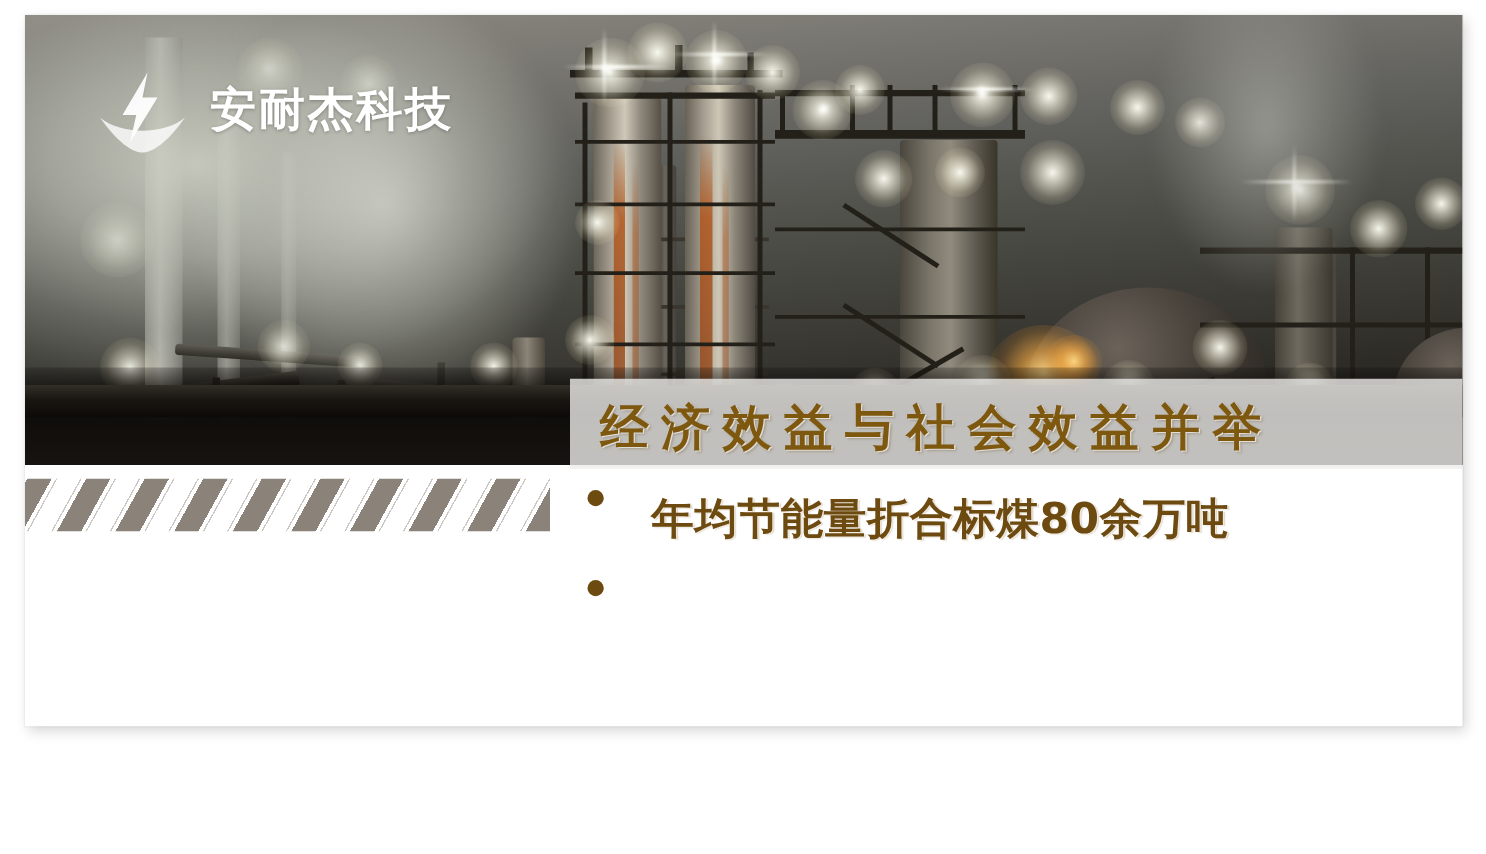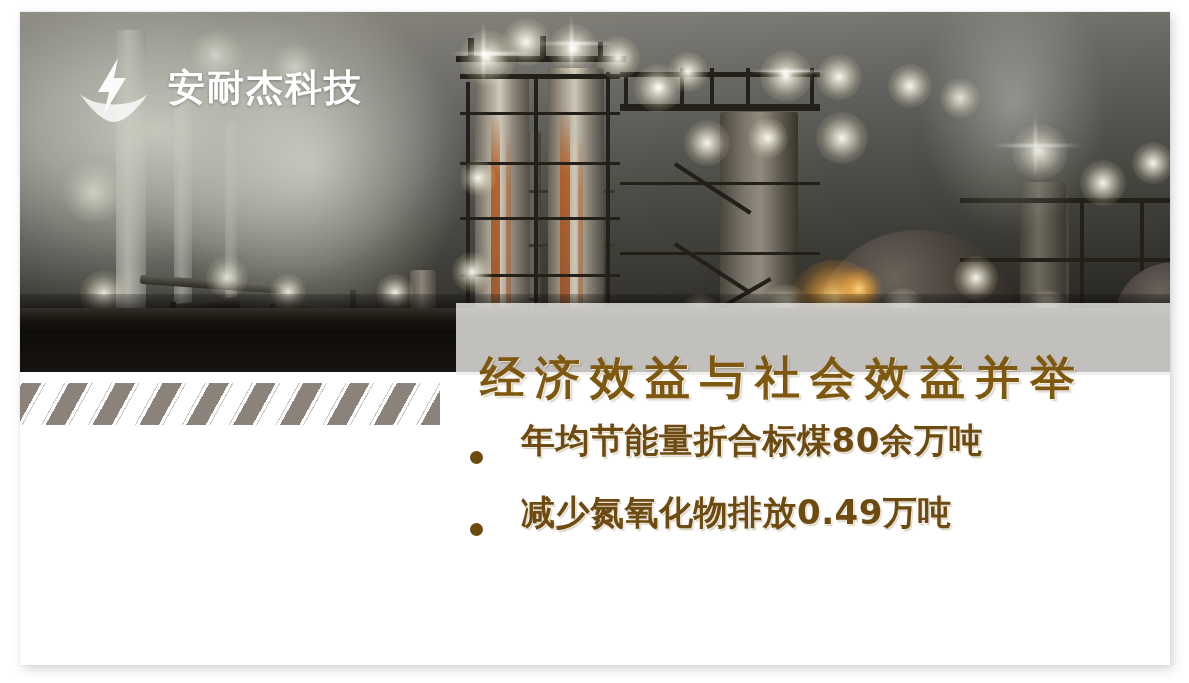--- a/index.html
+++ b/index.html
@@ -12,7 +12,7 @@
 
   
   .slide{
-    position:absolute;left:20px;top:12px;width:1150px;height:653px;
+    position:absolute;left:20px;top:12px;width:1150px;height:569px;
     background:#ffffff;overflow:hidden;
     box-shadow:3px 4px 10px rgba(0,0,0,.17), 0 0 0 1px rgba(0,0,0,.03);
   }

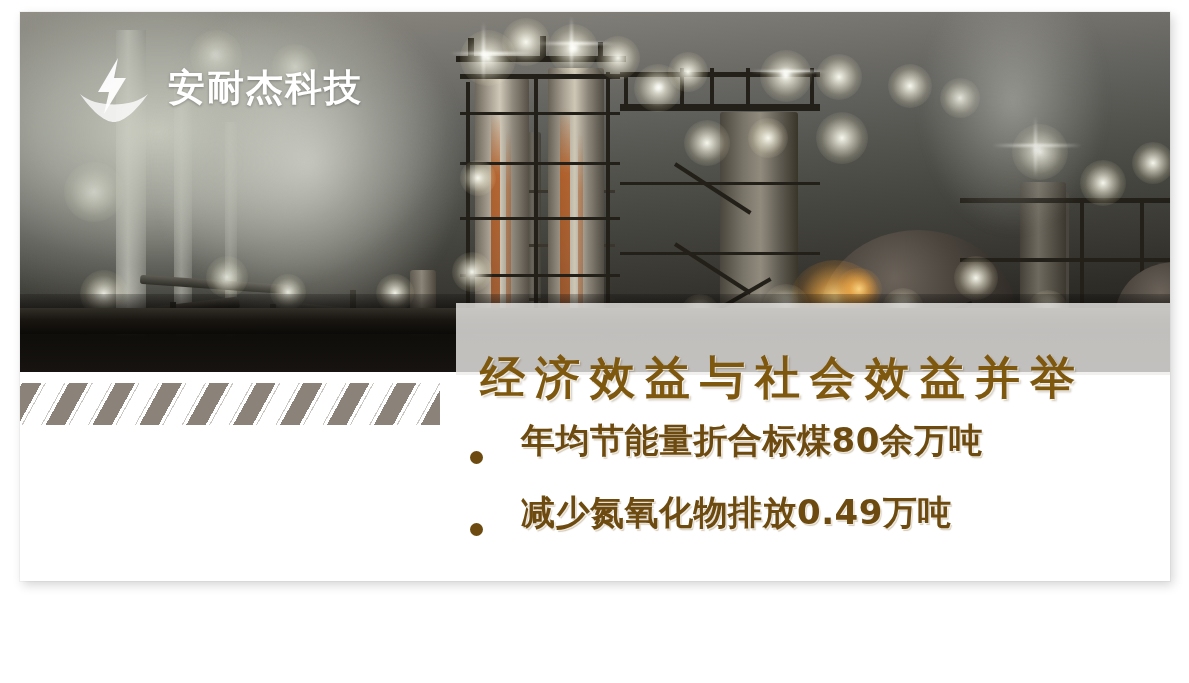--- a/index.html
+++ b/index.html
@@ -111,12 +111,11 @@
   .headline{
     position:absolute;left:460px;top:302px;width:700px;height:56px;
     display:flex;align-items:center;
-    color:#7e580f;font-size:45px;font-weight:bold;letter-spacing:10px;
+    color:#7e580f;font-size:39px;font-weight:bold;letter-spacing:10px;
     font-family:"DejaVu Sans","Liberation Sans",sans-serif;
     white-space:nowrap;
     text-shadow:1px 1px 0 rgba(255,255,255,.65), 2px 2px 2px rgba(90,60,10,.28);
     z-index:7;
-    margin-top:36px;
   }
 
   

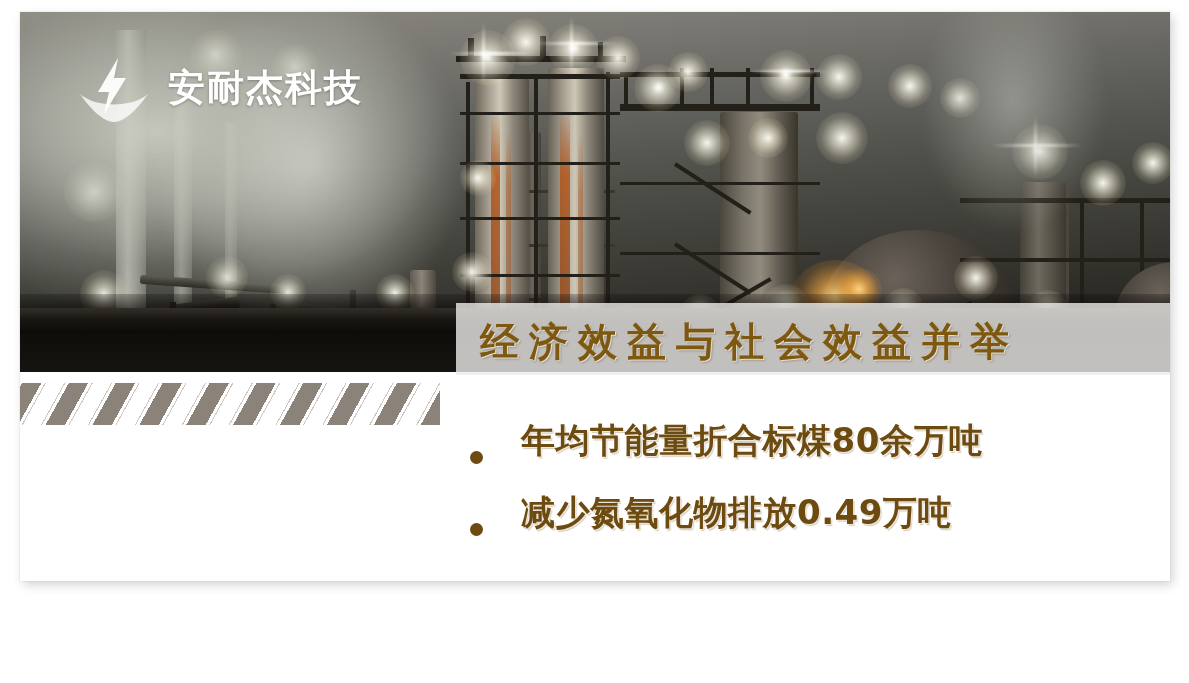--- a/index.html
+++ b/index.html
@@ -140,7 +140,7 @@
     z-index:6;
   }
   .bullet-row{
-    display:flex;align-items:flex-end;height:72px;
+    display:flex;align-items:flex-start;height:72px;
   }
   .bullet-dot{
     width:13px;height:13px;border-radius:50%;background:#6d4b10;

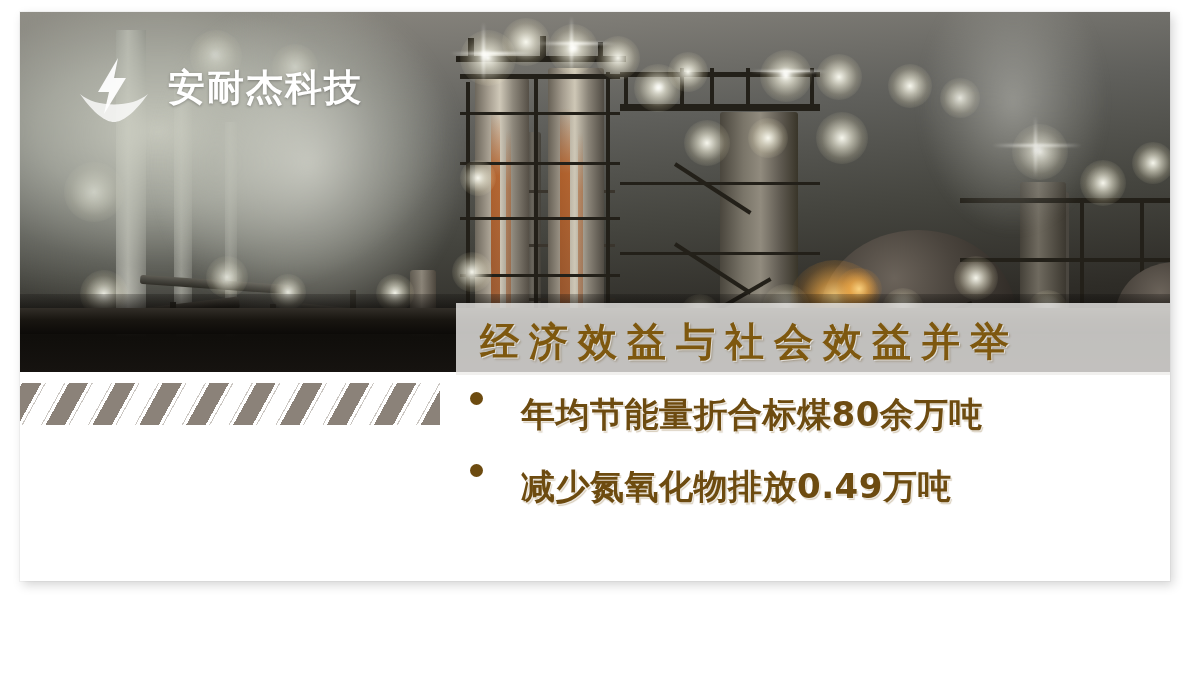--- a/index.html
+++ b/index.html
@@ -327,7 +327,6 @@
       </div>
       <div class="bullet-row">
         <span class="bullet-dot"></span>
-        <span class="bullet-text">减少氮氧化物排放0.49万吨</span>
       </div>
     </div>
 

